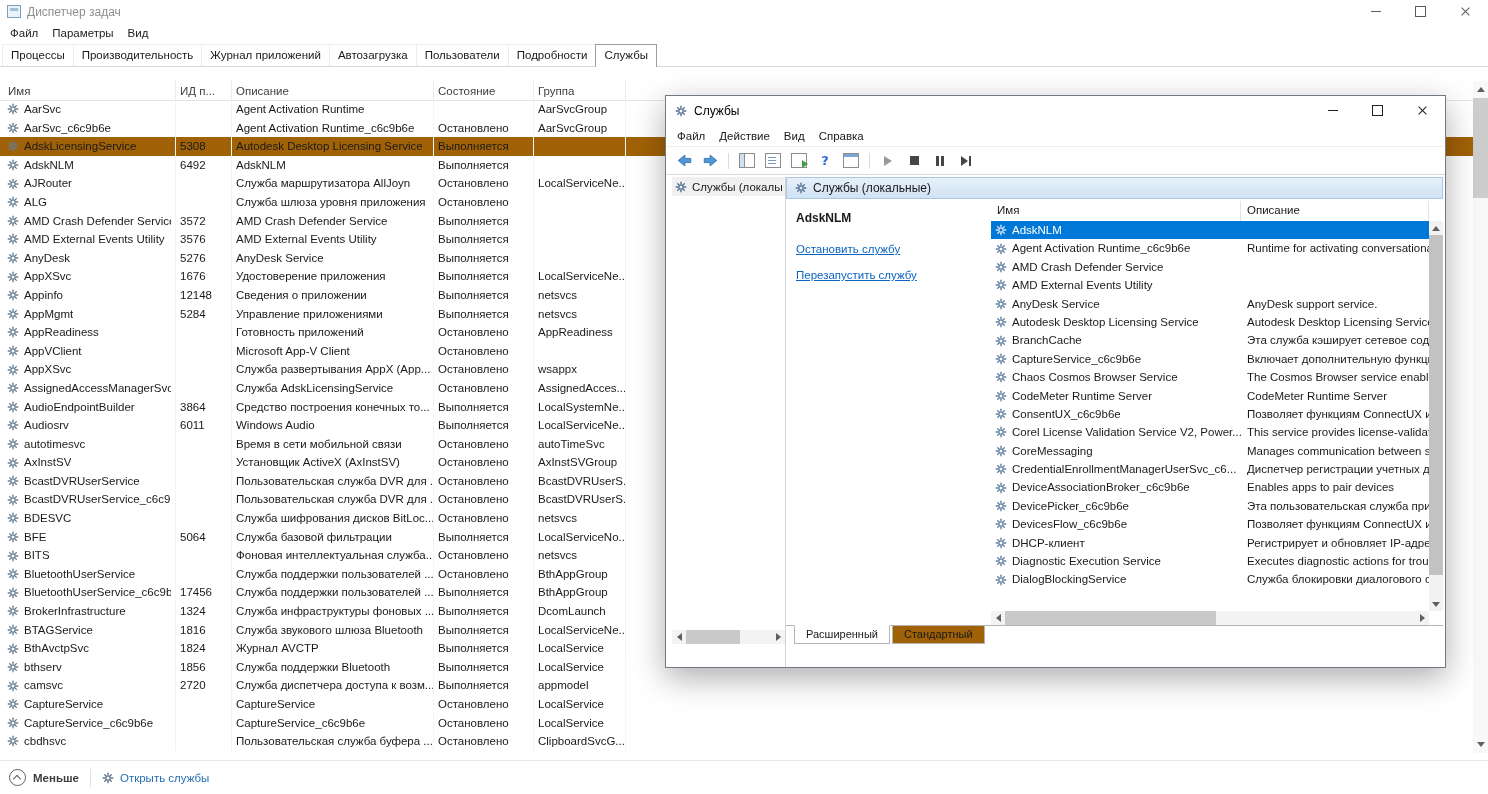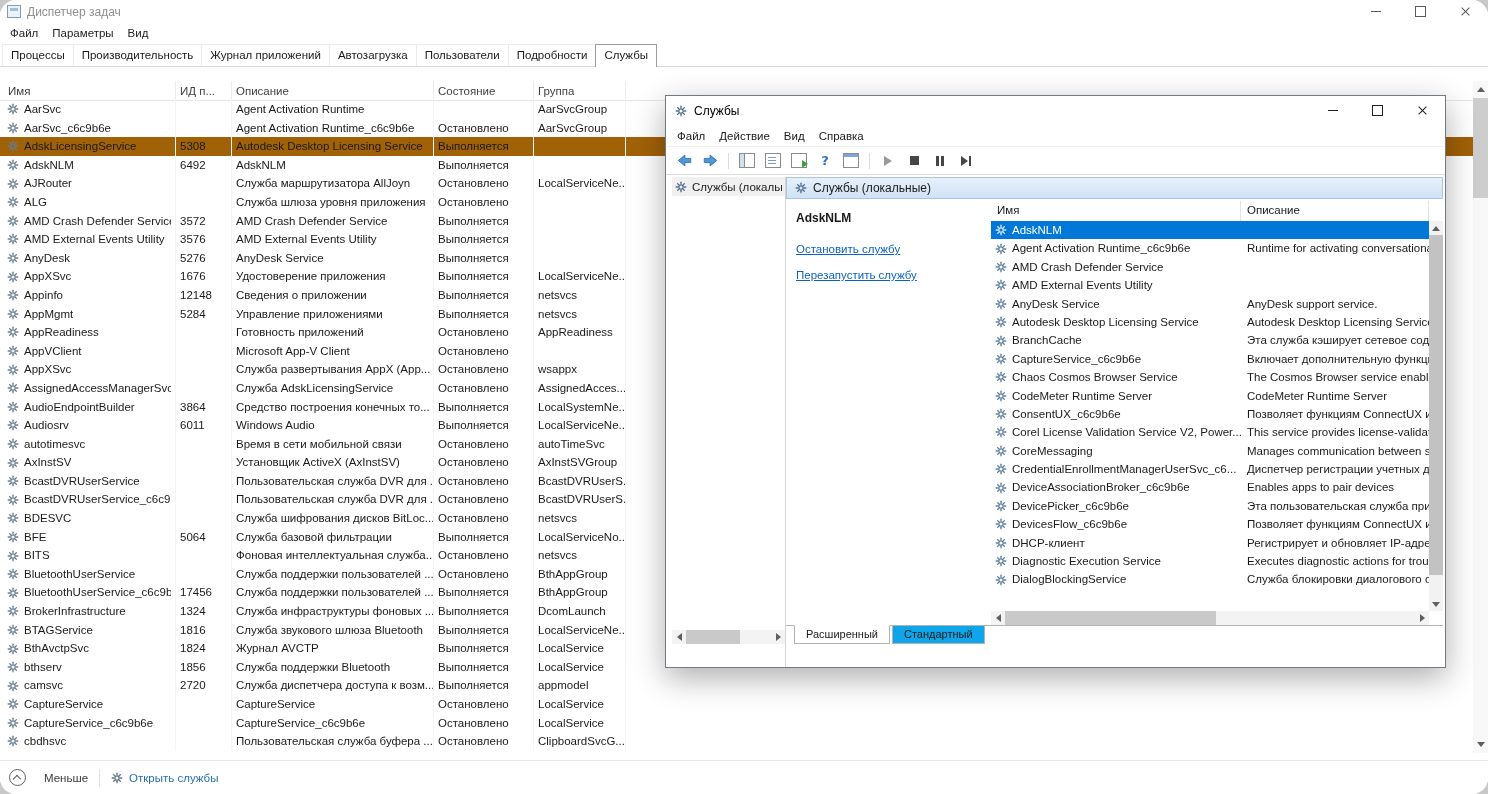--- a/index.html
+++ b/index.html
@@ -4,7 +4,7 @@
 <style>
   html,body{margin:0;padding:0;background:#c8c8c8;}
   .screen{position:relative;width:1488px;height:794px;overflow:hidden;background:#fff;
-    font-family:"Liberation Sans","DejaVu Sans",sans-serif;font-size:11.5px;color:#1a1a1a;border-radius:16px;}
+    font-family:"Liberation Sans","DejaVu Sans",sans-serif;font-size:11.5px;color:#1a1a1a;}
   
   .capbtns{position:absolute;right:0;top:0;display:flex;}
   .capbtn{width:45px;display:flex;align-items:center;justify-content:center;color:#4a4a4a;}

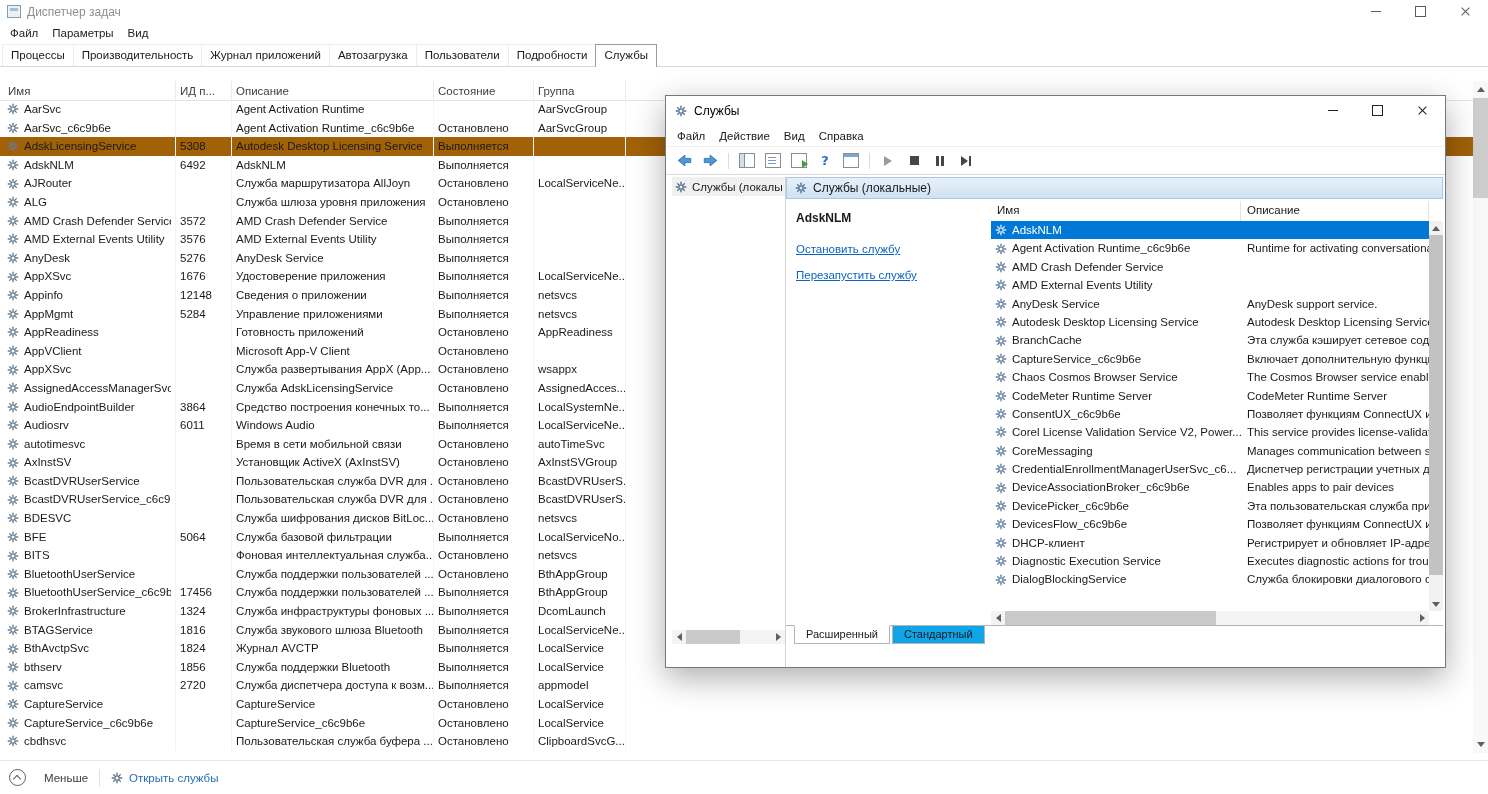--- a/index.html
+++ b/index.html
@@ -116,7 +116,7 @@
   .svc-hscroll{left:0;right:14px;bottom:0;}
   .svc-hscroll .hthumb{left:14px;width:211px;}
   .svc-btabs{position:absolute;left:0;right:0;top:450px;height:20px;border-top:1px solid #b4b4b4;padding-left:8px;}
-  .svc-btab{display:inline-block;padding:2px 11px 3px;border:1px solid #b4b4b4;background:#0ea5e9;margin-right:2px;position:relative;top:-1px;font-size:11px;}
+  .svc-btab{display:inline-block;padding:2px 11px 3px;border:1px solid #b4b4b4;background:#a16207;margin-right:2px;position:relative;top:-1px;font-size:11px;}
   .svc-btab.active{background:#fff;border-top-color:#fff;z-index:2;}
 </style>
 </head>

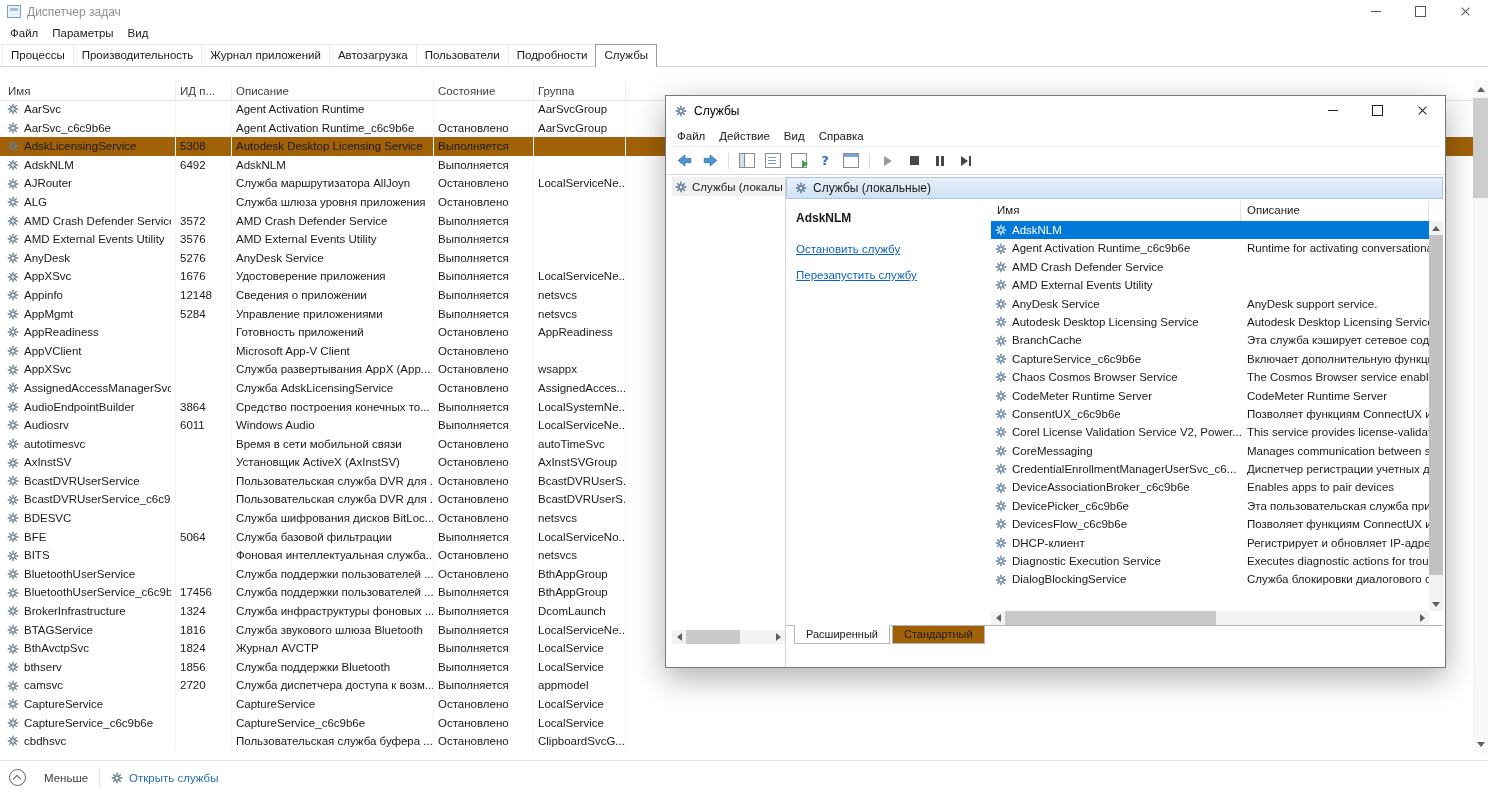--- a/index.html
+++ b/index.html
@@ -52,7 +52,7 @@
   .tm-vscroll .sb-arrow.bottom{bottom:0;}
   .tm-thumb{position:absolute;left:0;top:17px;width:15px;height:100px;background:#cdcdcd;}
   .tm-footer{position:absolute;left:0;right:0;bottom:0;height:33px;border-top:1px solid #e8e8e8;display:flex;align-items:center;}
-  .less{display:flex;align-items:center;gap:18px;margin-left:9px;color:#3c3c3c;}
+  .less{display:flex;align-items:center;gap:7px;margin-left:9px;color:#3c3c3c;font-weight:bold;}
   .chev-circle{width:15px;height:15px;border:1px solid #5f5f5f;border-radius:50%;position:relative;flex:none;}
   .chev-circle::after{content:"";position:absolute;left:4px;top:6px;width:5px;height:5px;border-left:1px solid #5f5f5f;border-top:1px solid #5f5f5f;transform:rotate(45deg);}
   .vdiv{width:1px;height:18px;background:#e2e2e2;margin:0 11px;}

